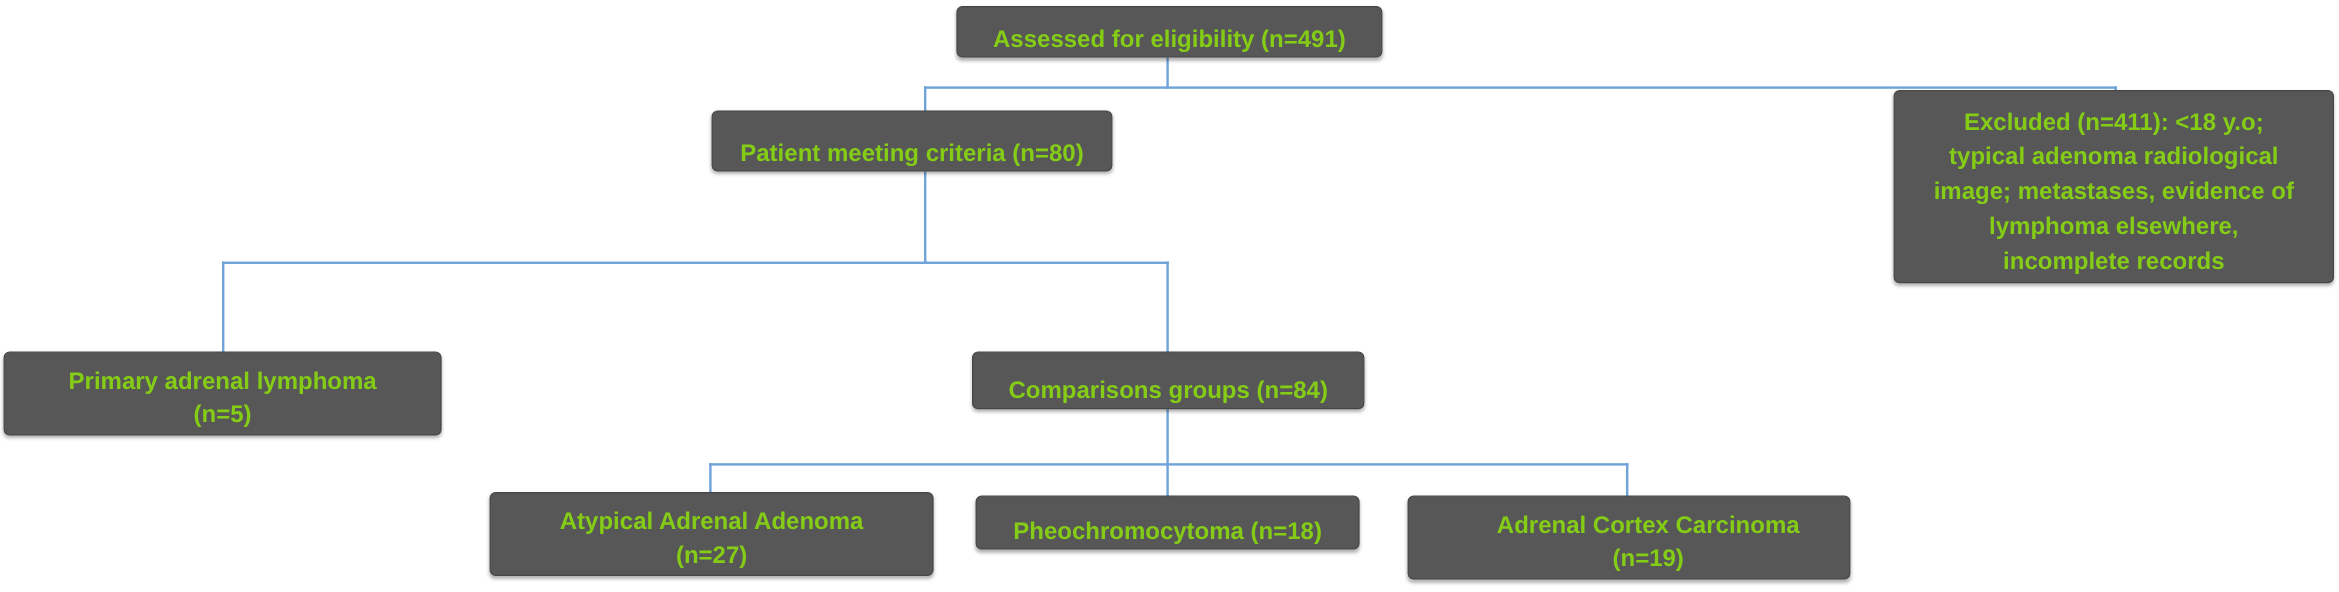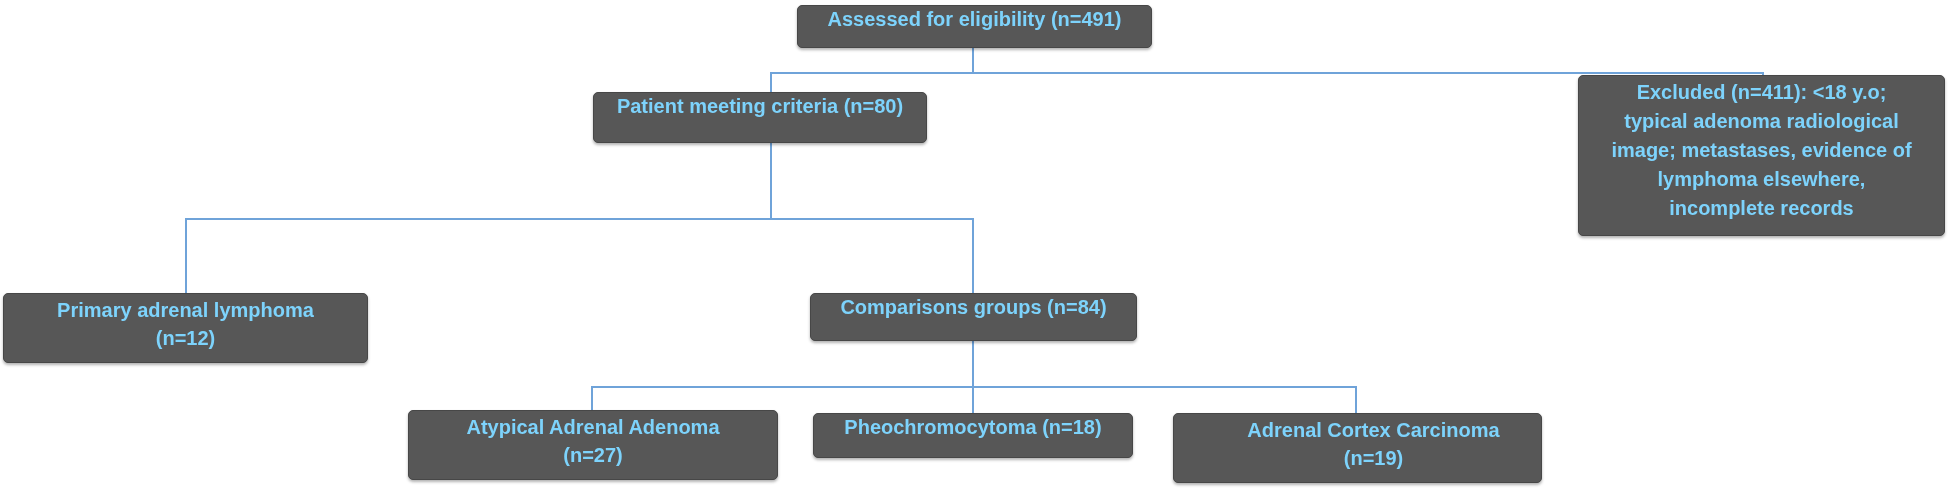--- a/index.html
+++ b/index.html
@@ -20,10 +20,10 @@
     background: #575757;
     border: 1px solid #474747;
     border-radius: 5px;
-    color: #7dd3fc;
+    color: #84cc16;
     font-weight: bold;
     display: flex;
-    align-items: flex-start;
+    align-items: flex-end;
     justify-content: center;
     text-align: center;
     box-sizing: border-box;

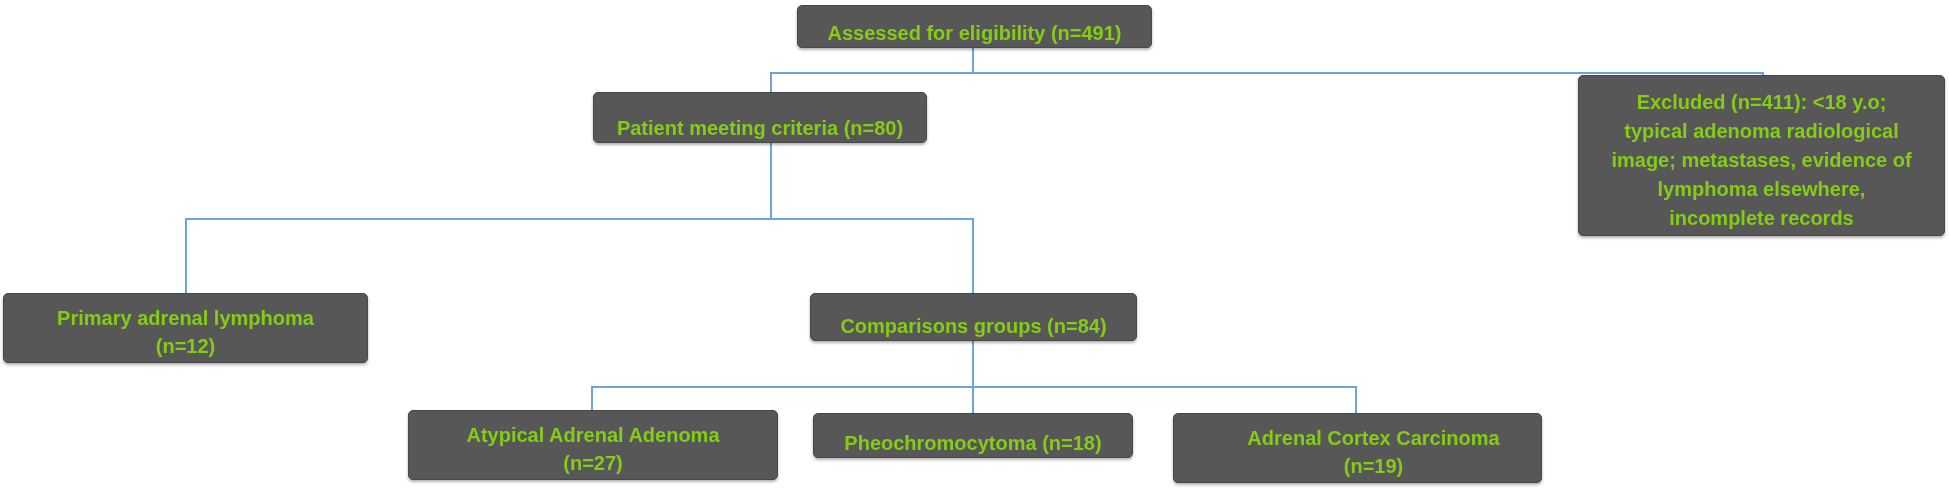--- a/index.html
+++ b/index.html
@@ -98,7 +98,7 @@
 
   <div class="node" id="node-primary">
     <span class="lbl">Primary adrenal lymphoma
-(n=12)</span>
+(n=5)</span>
   </div>
 
   <div class="node" id="node-comparisons">

